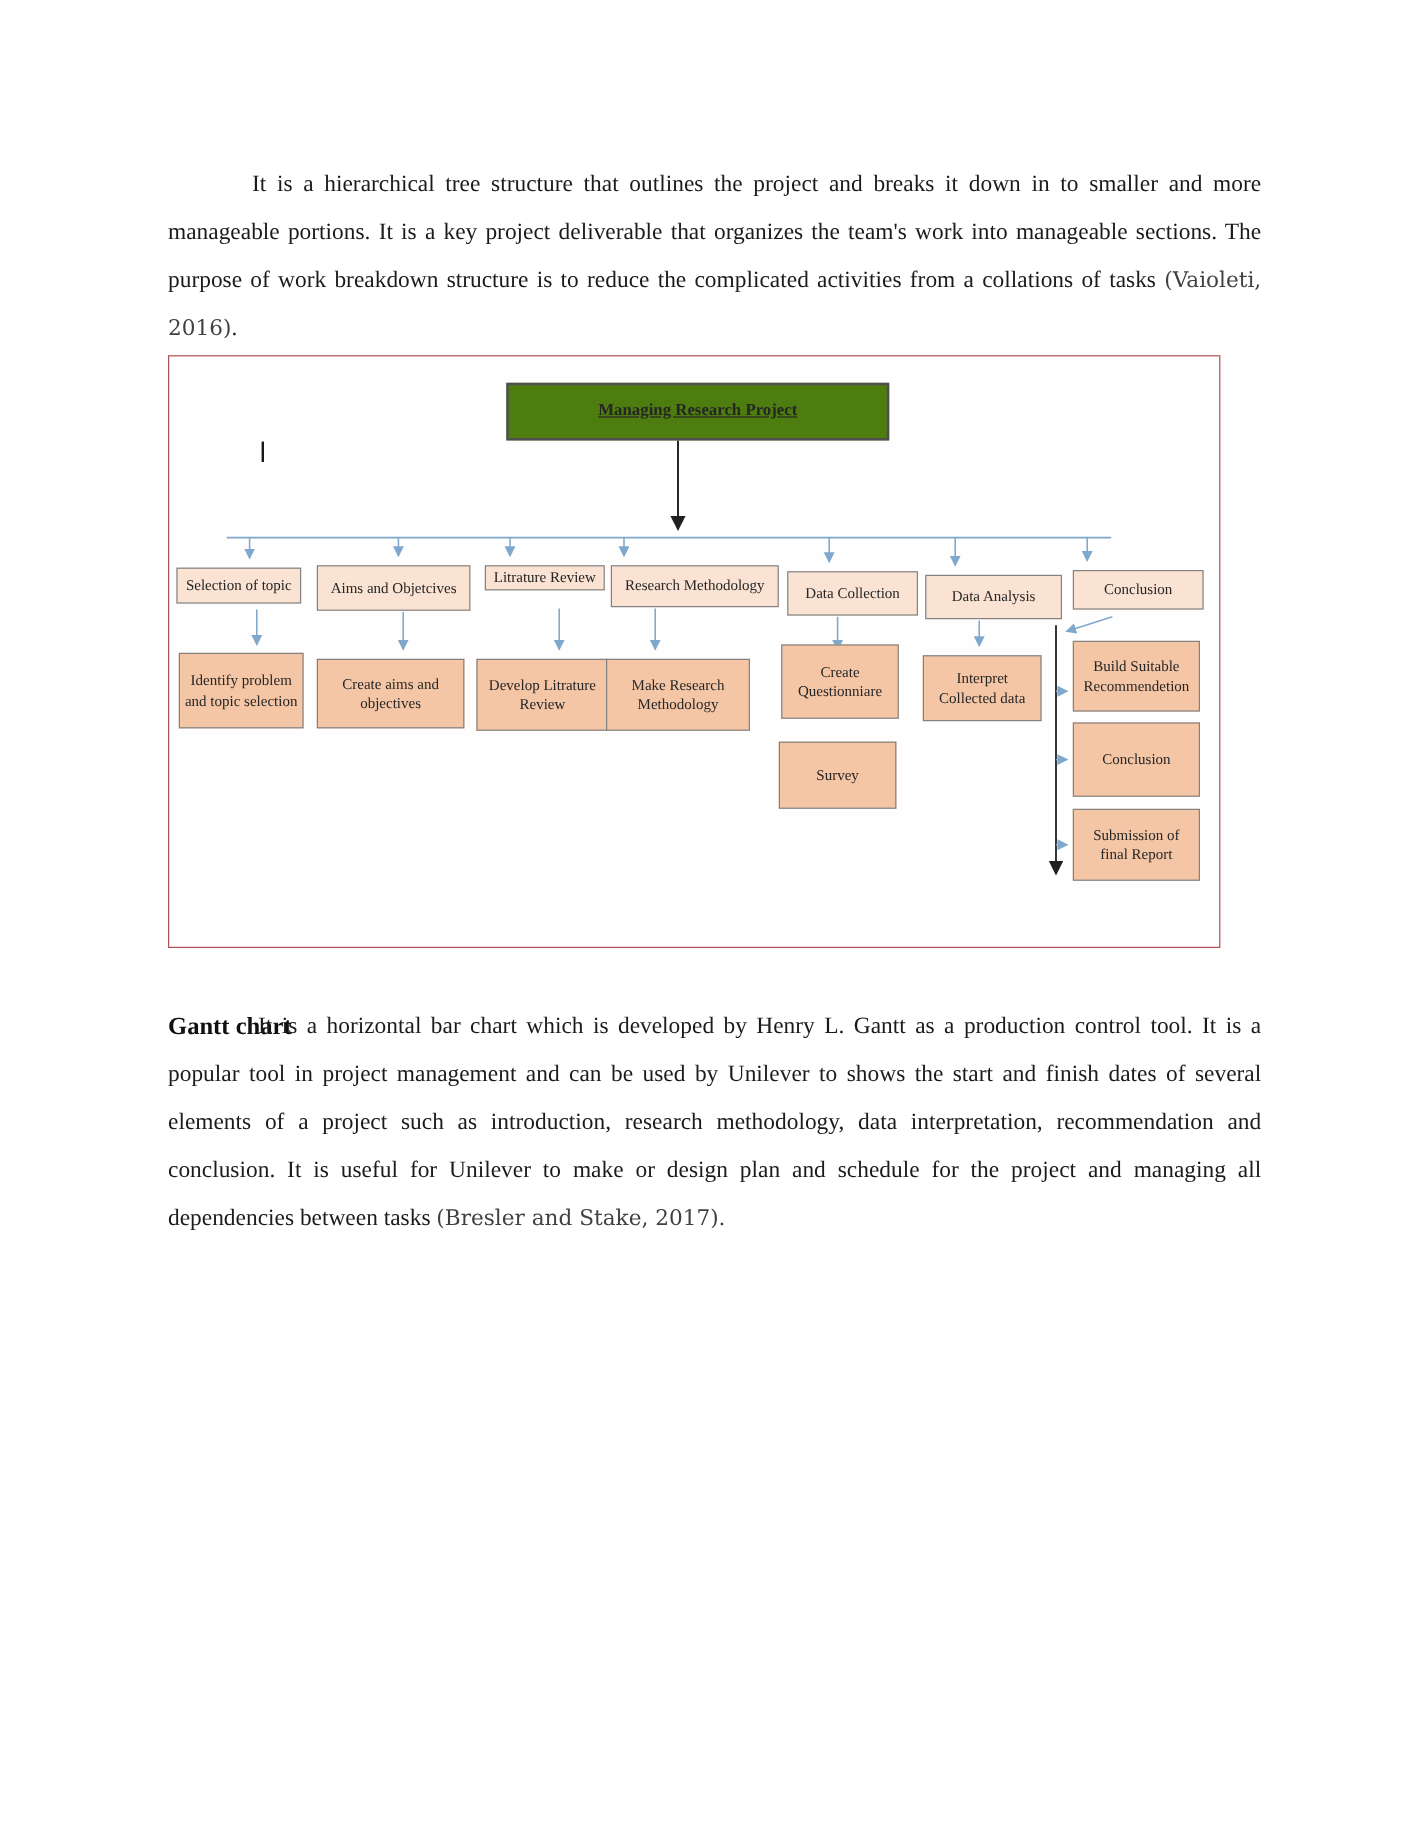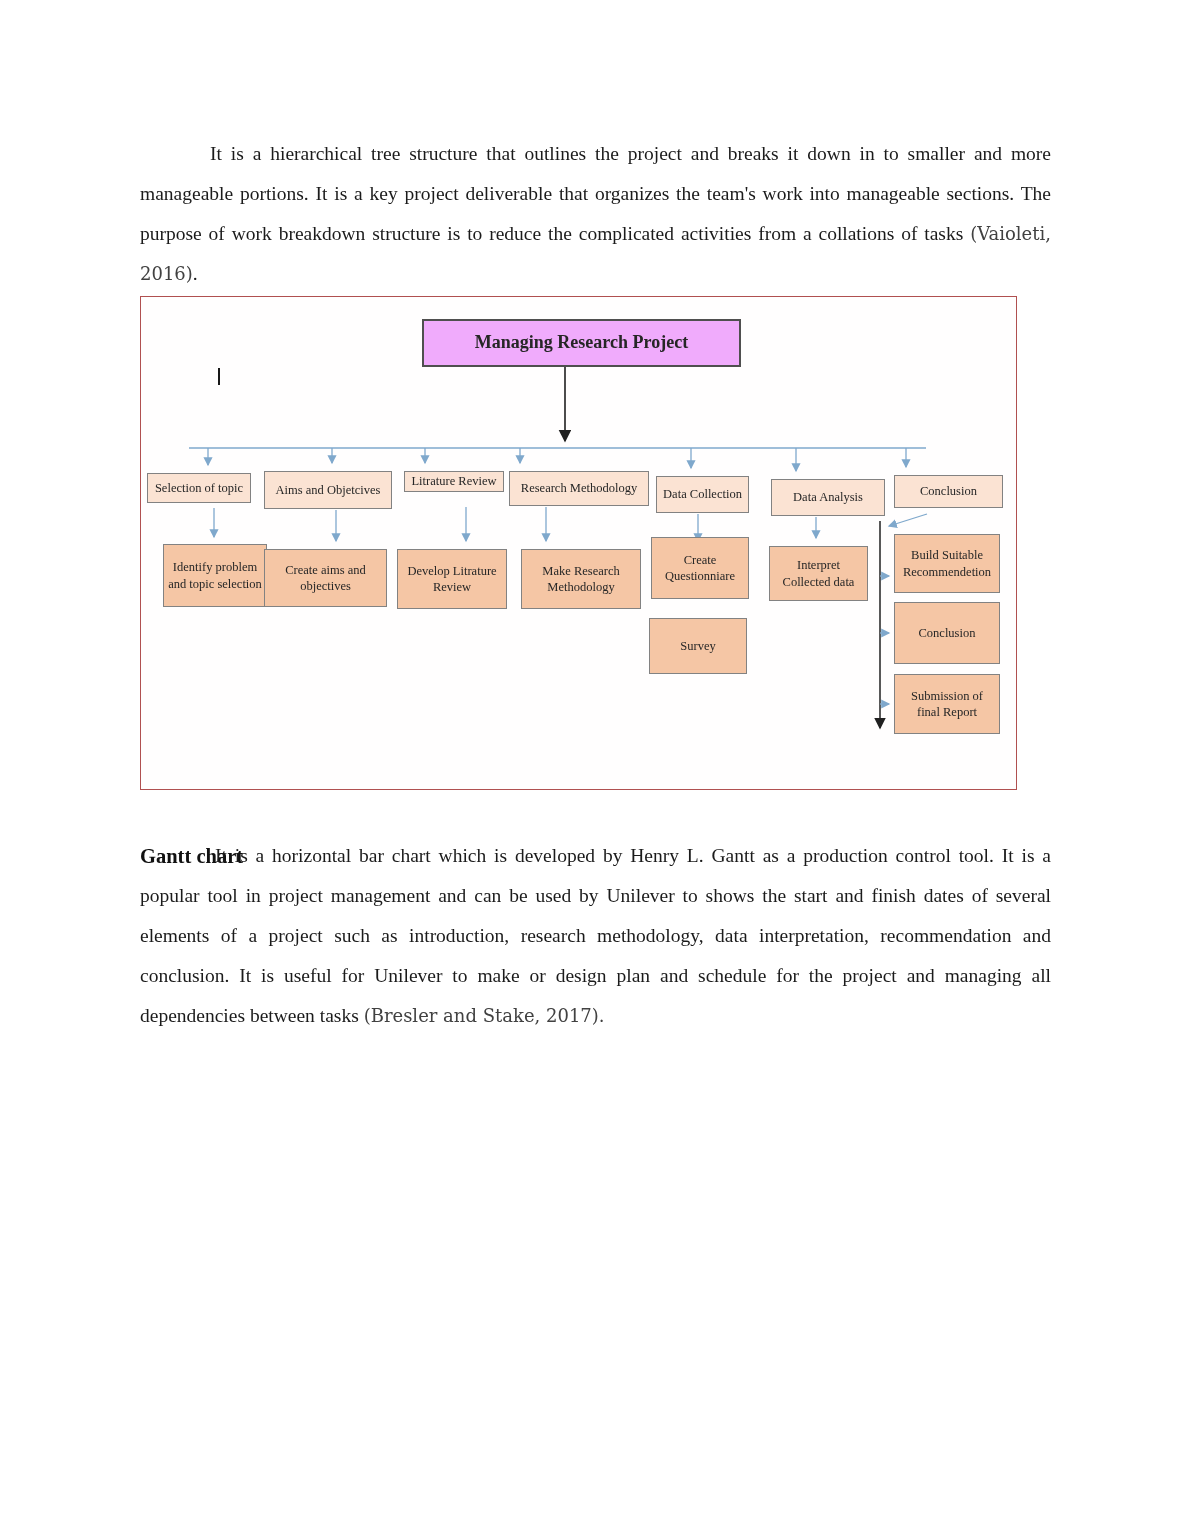--- a/index.html
+++ b/index.html
@@ -20,8 +20,8 @@
         color:#262626;padding:2px 4px;}
   .peach-light{background:#fbe3d3;border:1px solid #828282;}
   .peach-dark{background:#f5c6a5;border:1px solid #828282;}
-  .root-box{background:#f0abfc;border:2px solid #4f4f4f;font-weight:bold;
-        font-size:18px;}
+  .root-box{background:#4d7c0f;border:2px solid #4f4f4f;font-weight:bold;
+        font-size:14px;text-decoration:underline;}
   .cursor-mark{position:absolute;left:77px;top:71px;width:2px;height:17px;
         background:#181818;}
 </style>

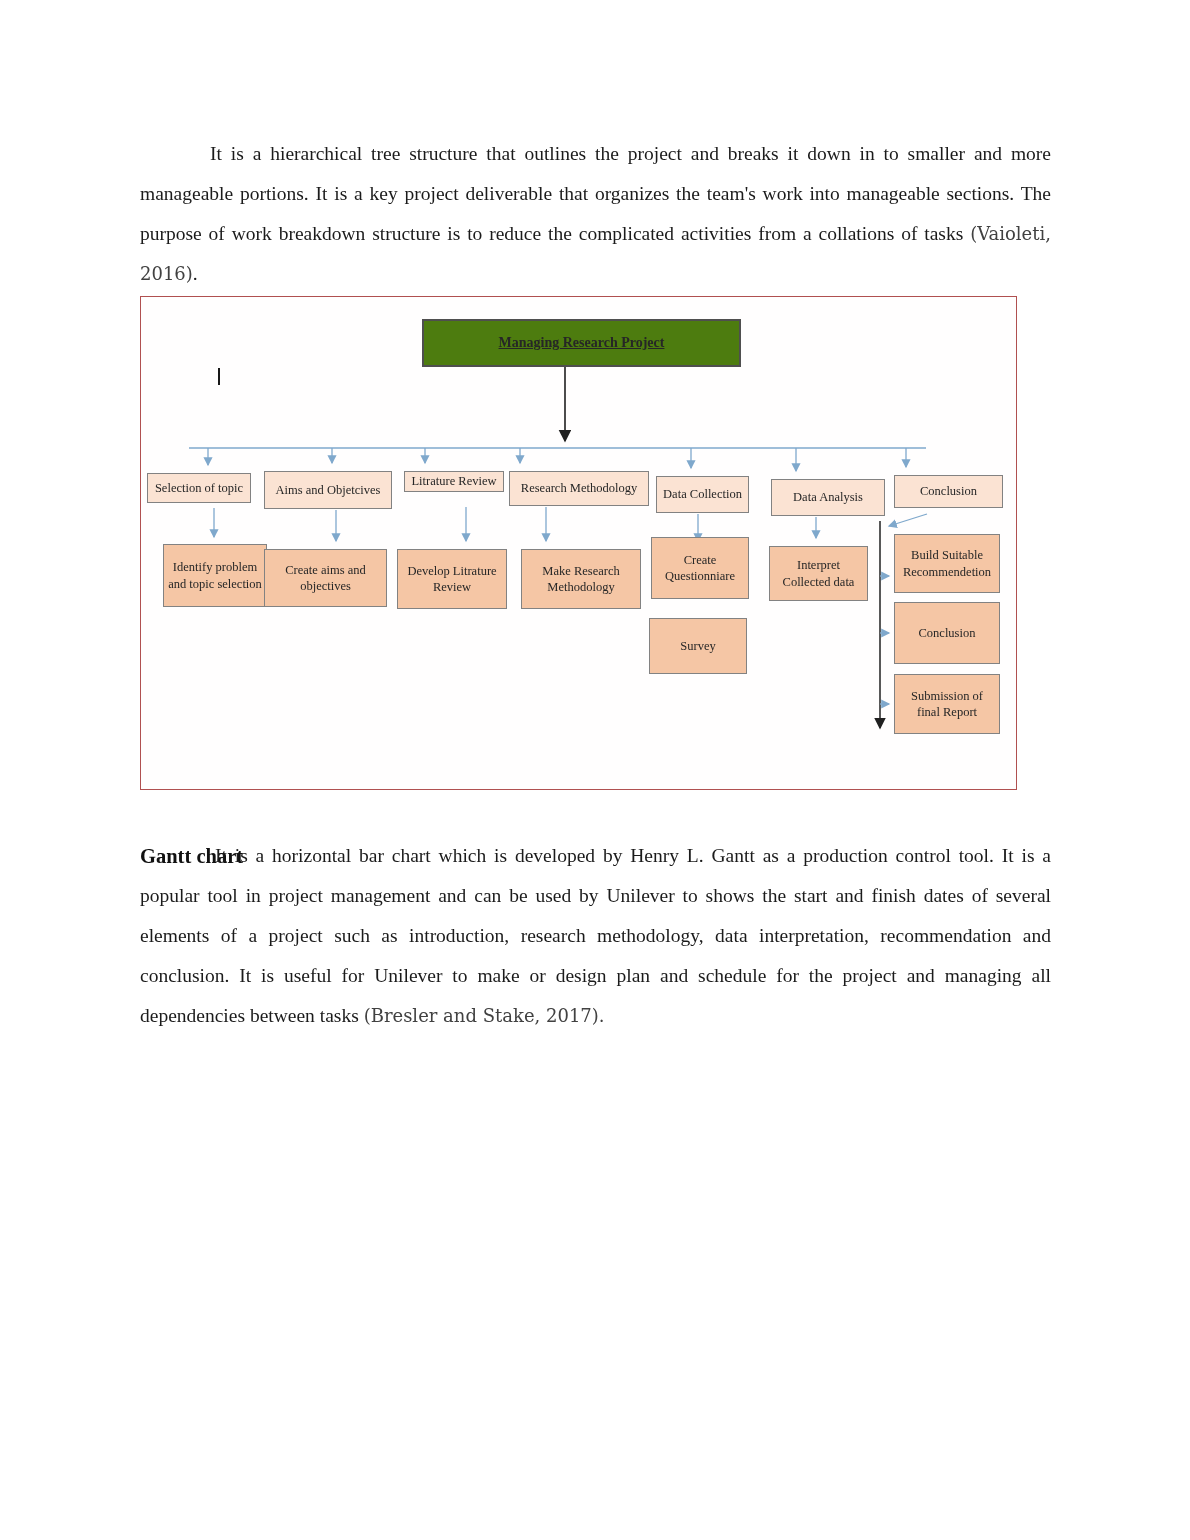--- a/index.html
+++ b/index.html
@@ -80,7 +80,7 @@
     <div class="dbox peach-light" style="left:123px;top:174px;width:128px;height:38px;">Aims and Objetcives</div>
     <div class="dbox peach-light" style="left:263px;top:174px;width:100px;height:21px;">Litrature Review</div>
     <div class="dbox peach-light" style="left:368px;top:174px;width:140px;height:35px;">Research Methodology</div>
-    <div class="dbox peach-light" style="left:515px;top:179px;width:93px;height:37px;">Data Collection</div>
+    <div class="dbox peach-light" style="left:515px;top:179px;width:109px;height:37px;">Data Collection</div>
     <div class="dbox peach-light" style="left:630px;top:182px;width:114px;height:37px;">Data Analysis</div>
     <div class="dbox peach-light" style="left:753px;top:178px;width:109px;height:33px;">Conclusion</div>
 

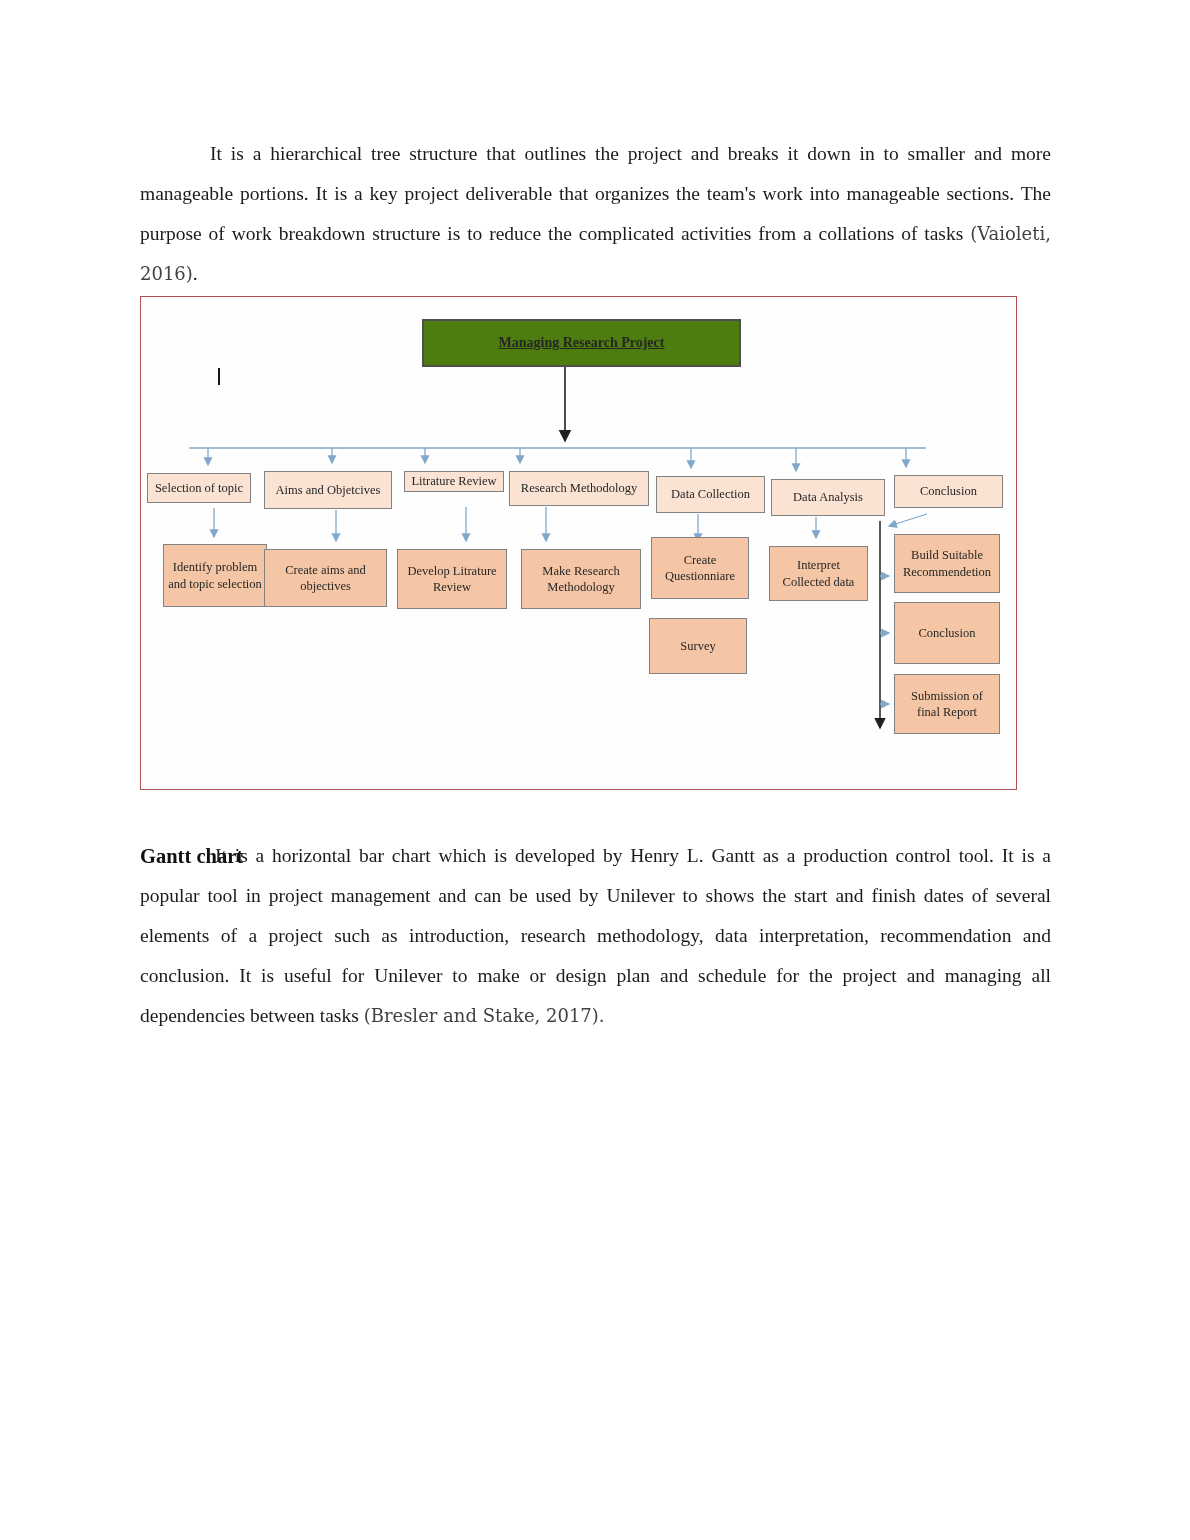--- a/index.html
+++ b/index.html
@@ -84,7 +84,7 @@
     <div class="dbox peach-light" style="left:630px;top:182px;width:114px;height:37px;">Data Analysis</div>
     <div class="dbox peach-light" style="left:753px;top:178px;width:109px;height:33px;">Conclusion</div>
 
-    <div class="dbox peach-dark" style="left:8px;top:247px;width:104px;height:63px;margin-left:14px;">Identify problem and topic selection</div>
+    <div class="dbox peach-dark" style="left:8px;top:247px;width:104px;height:63px;">Identify problem and topic selection</div>
     <div class="dbox peach-dark" style="left:123px;top:252px;width:123px;height:58px;">Create aims and objectives</div>
     <div class="dbox peach-dark" style="left:256px;top:252px;width:110px;height:60px;">Develop Litrature Review</div>
     <div class="dbox peach-dark" style="left:380px;top:252px;width:120px;height:60px;">Make Research Methodology</div>

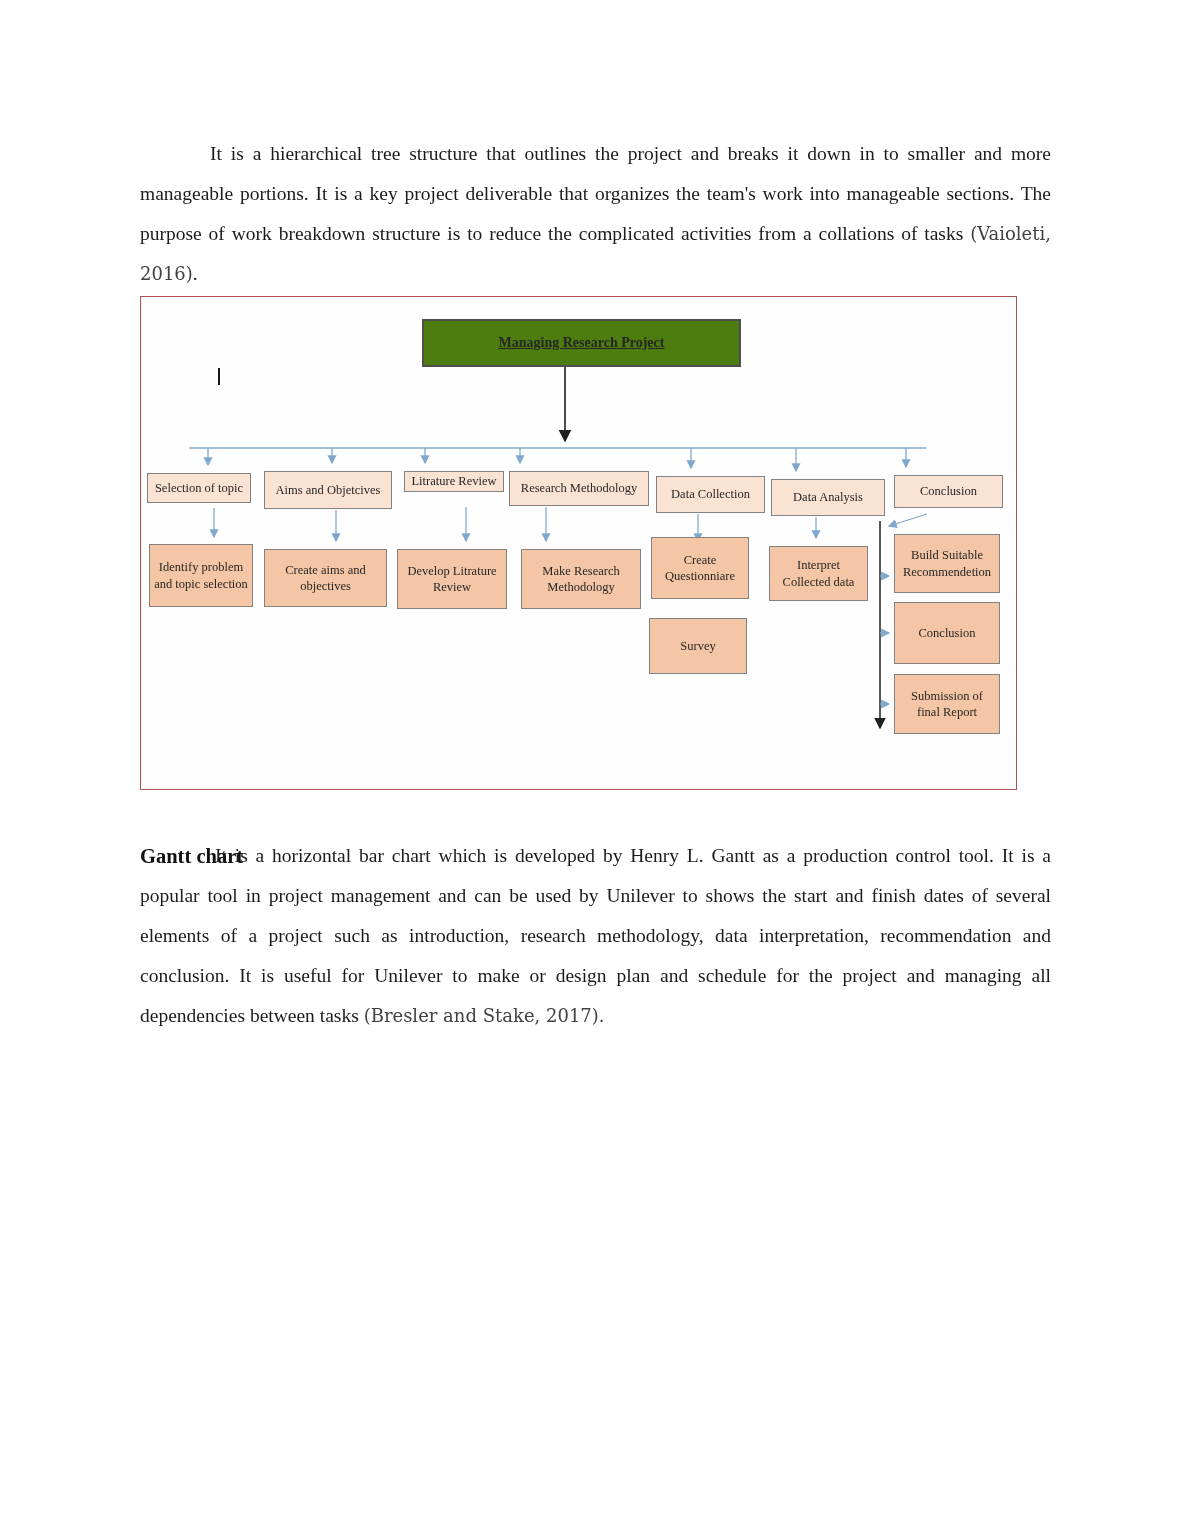--- a/index.html
+++ b/index.html
@@ -87,7 +87,7 @@
     <div class="dbox peach-dark" style="left:8px;top:247px;width:104px;height:63px;">Identify problem and topic selection</div>
     <div class="dbox peach-dark" style="left:123px;top:252px;width:123px;height:58px;">Create aims and objectives</div>
     <div class="dbox peach-dark" style="left:256px;top:252px;width:110px;height:60px;">Develop Litrature Review</div>
-    <div class="dbox peach-dark" style="left:380px;top:252px;width:120px;height:60px;">Make Research Methodology</div>
+    <div class="dbox peach-dark" style="left:364px;top:252px;width:120px;height:60px;">Make Research Methodology</div>
     <div class="dbox peach-dark" style="left:510px;top:240px;width:98px;height:62px;">Create Questionniare</div>
     <div class="dbox peach-dark" style="left:628px;top:249px;width:99px;height:55px;">Interpret Collected data</div>
     <div class="dbox peach-dark" style="left:753px;top:237px;width:106px;height:59px;">Build Suitable Recommendetion</div>

